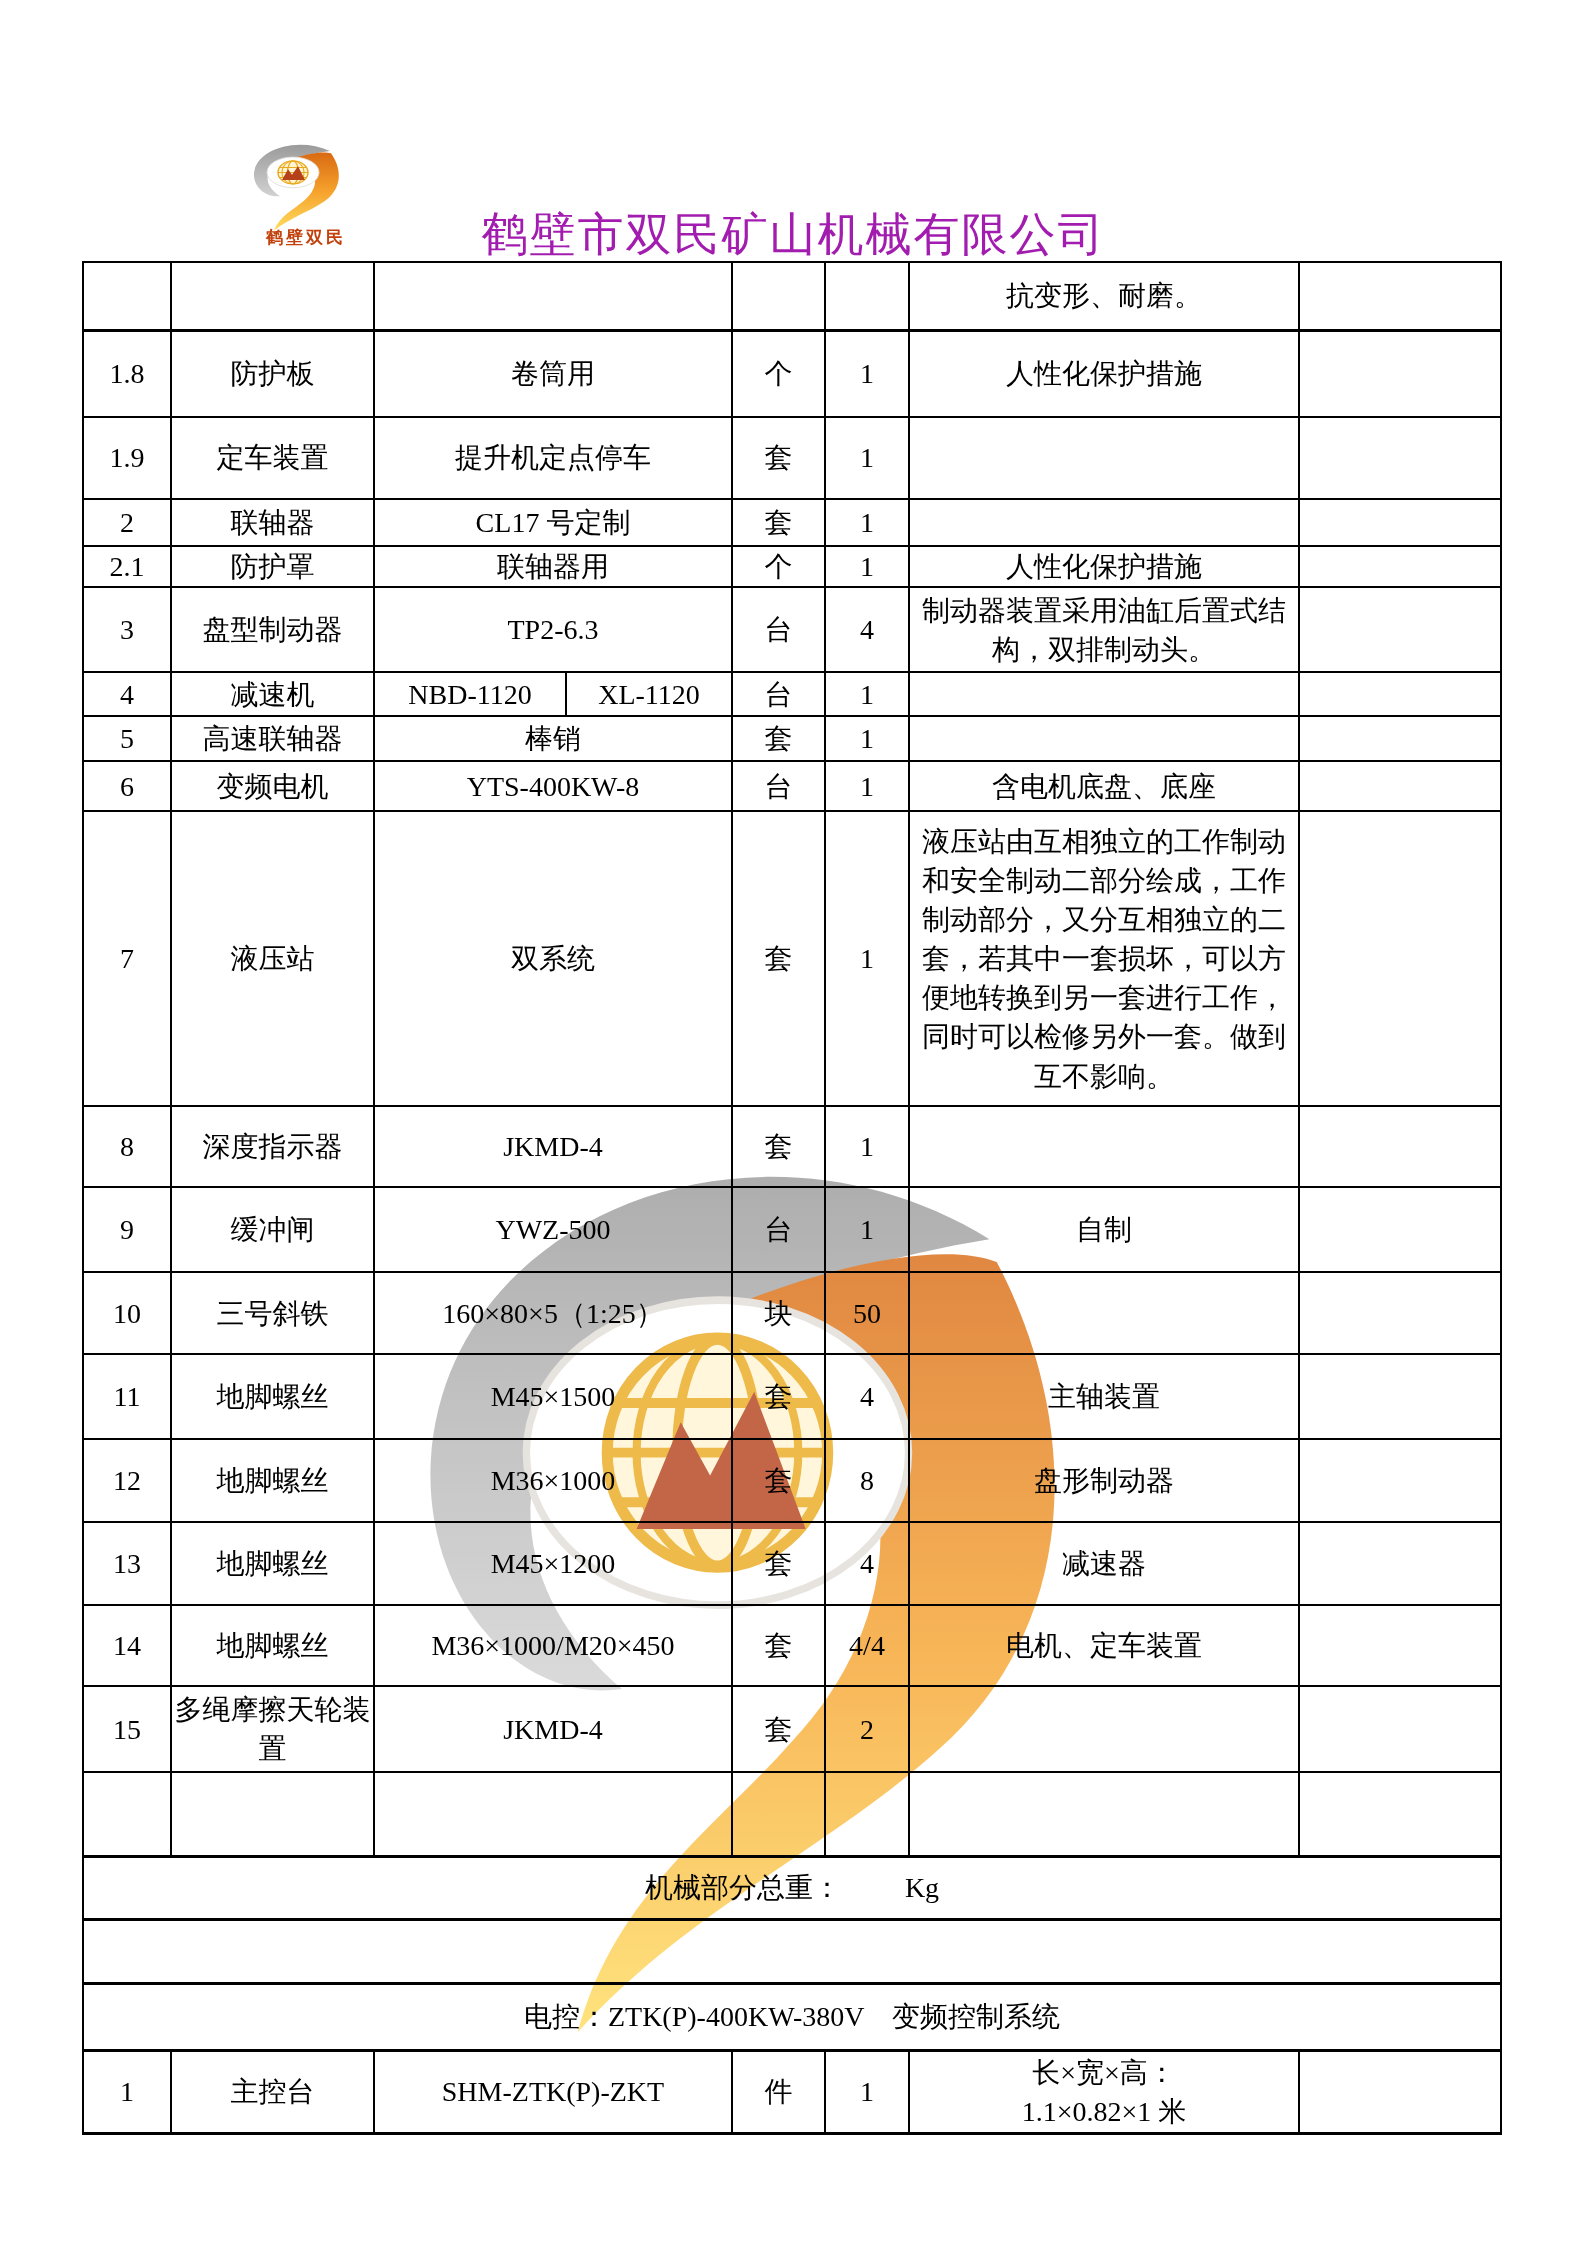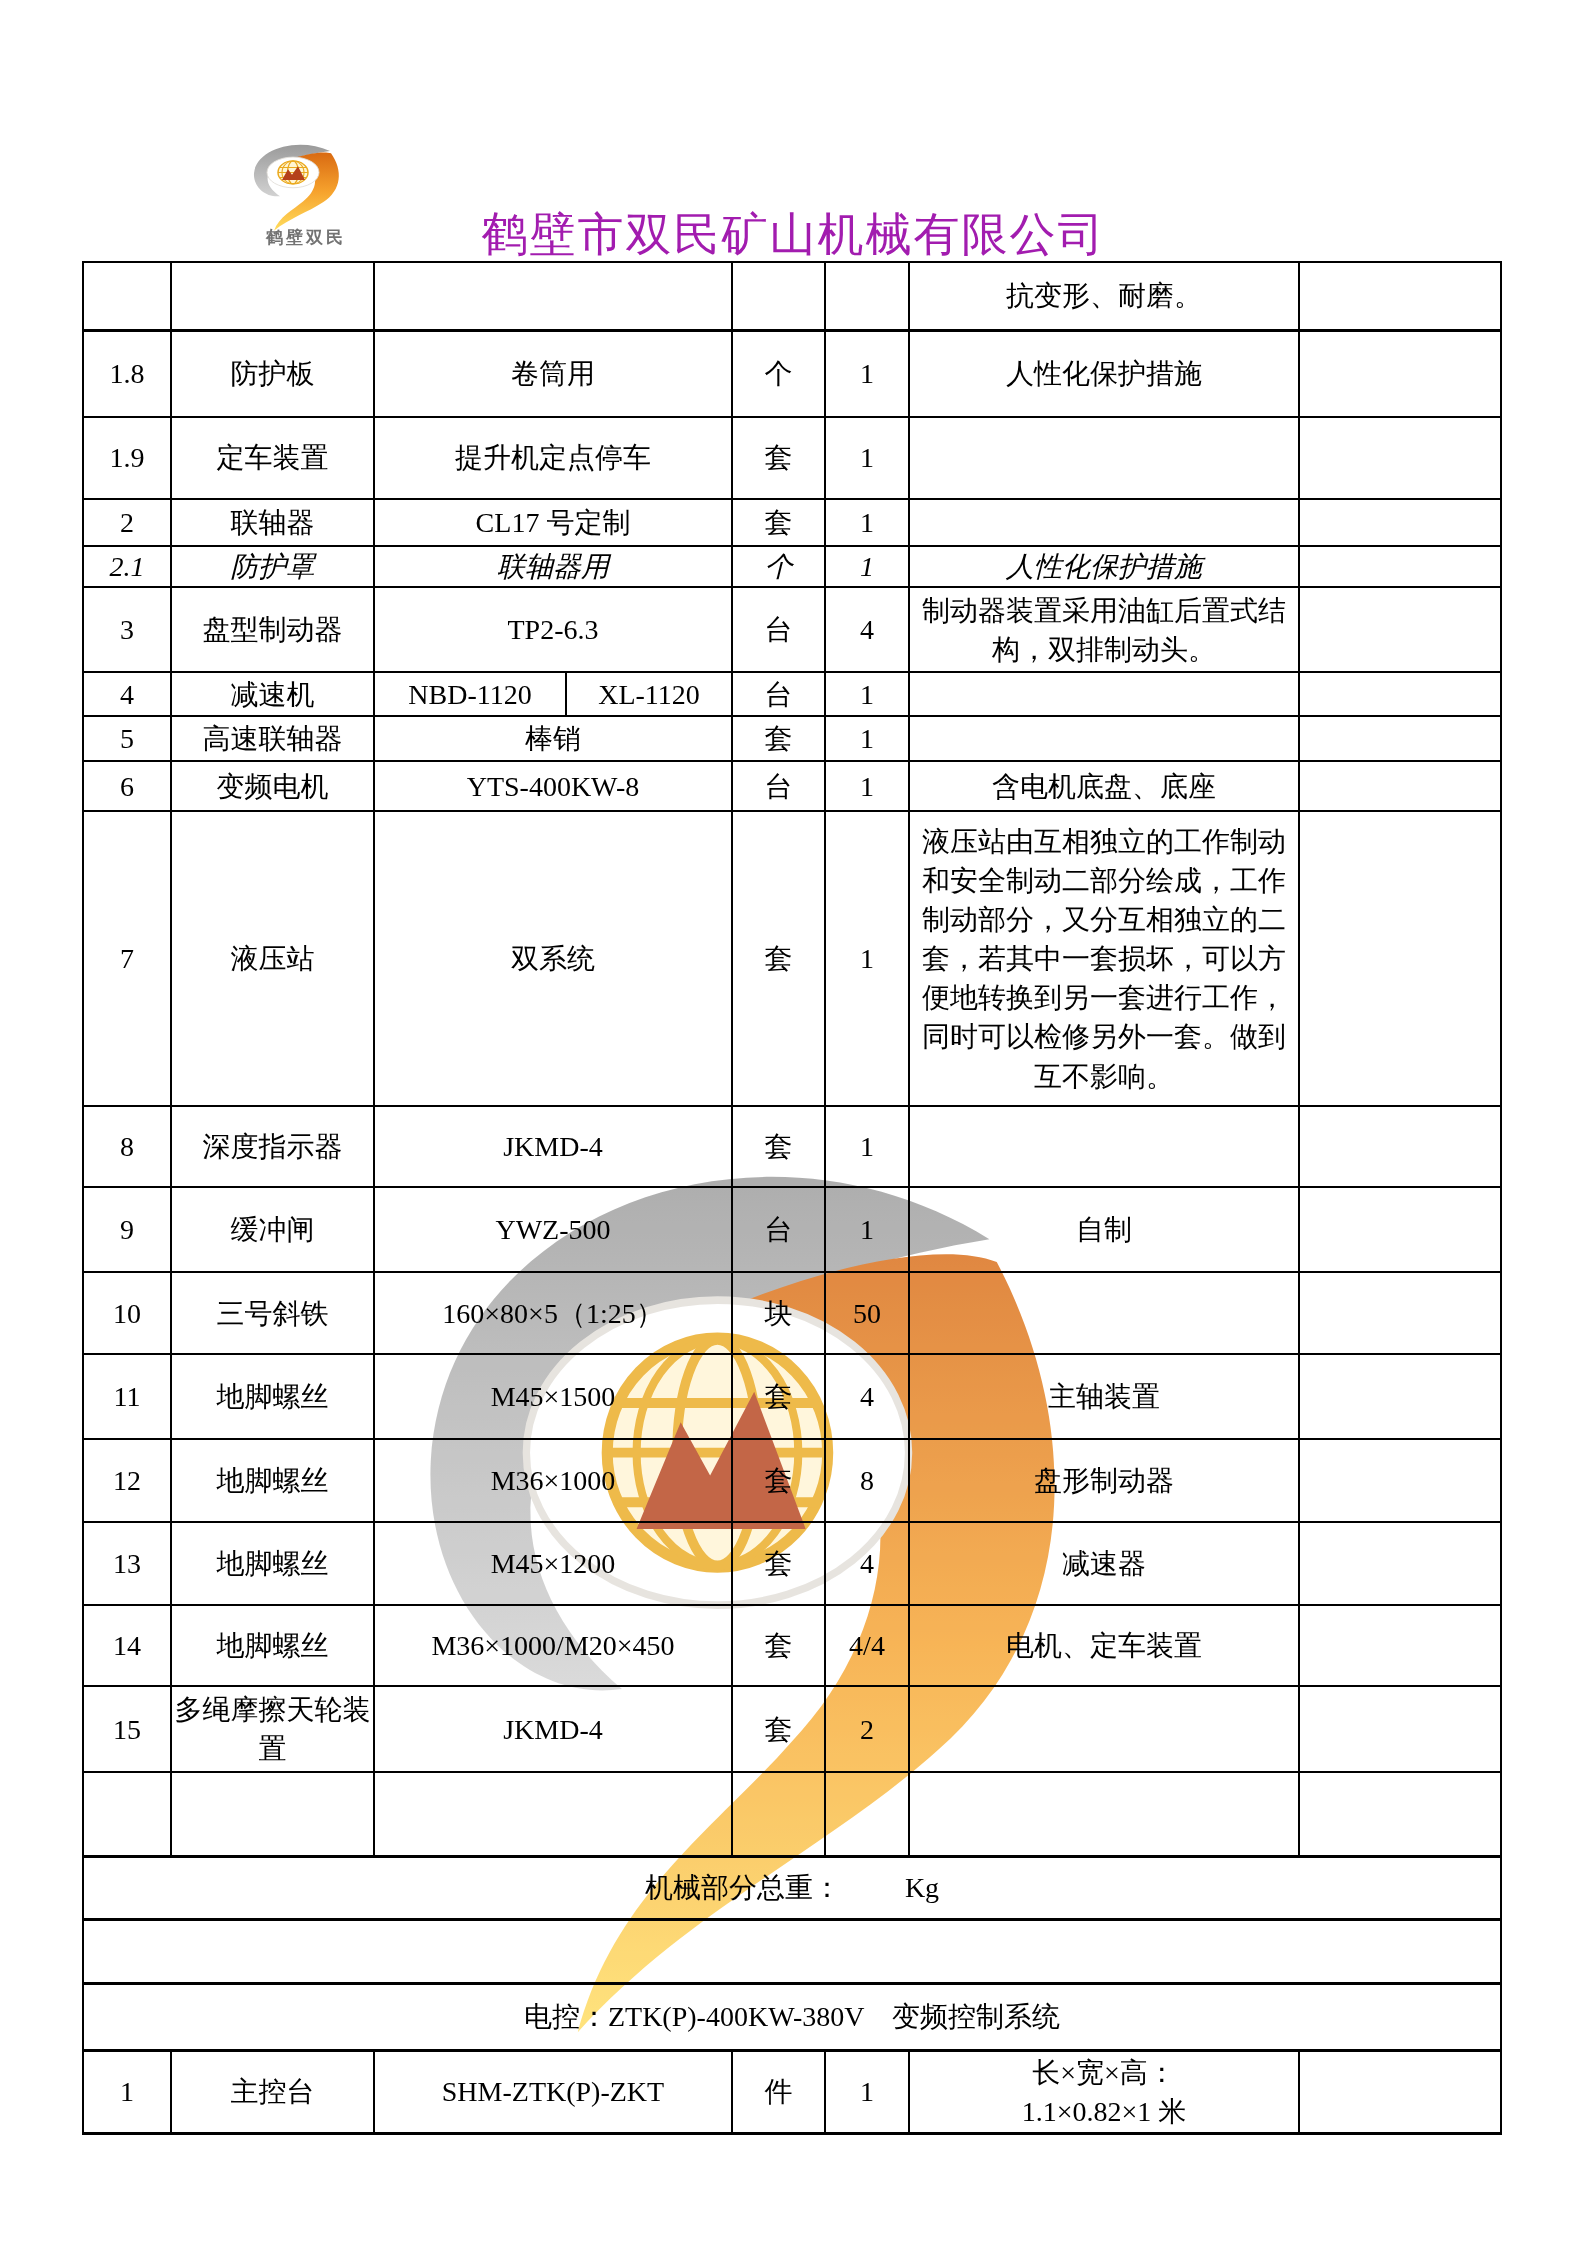--- a/index.html
+++ b/index.html
@@ -89,7 +89,7 @@
       <use href="#logo-art"></use>
     </svg>
   </div>
-  <div class="logo-caption" style="color: #737373;">鹤壁双民</div>
+  <div class="logo-caption" style="color: #c2410c;">鹤壁双民</div>
   <div class="doc-title" style="color: #a21caf;">鹤壁市双民矿山机械有限公司</div>
 
   <table class="parts">

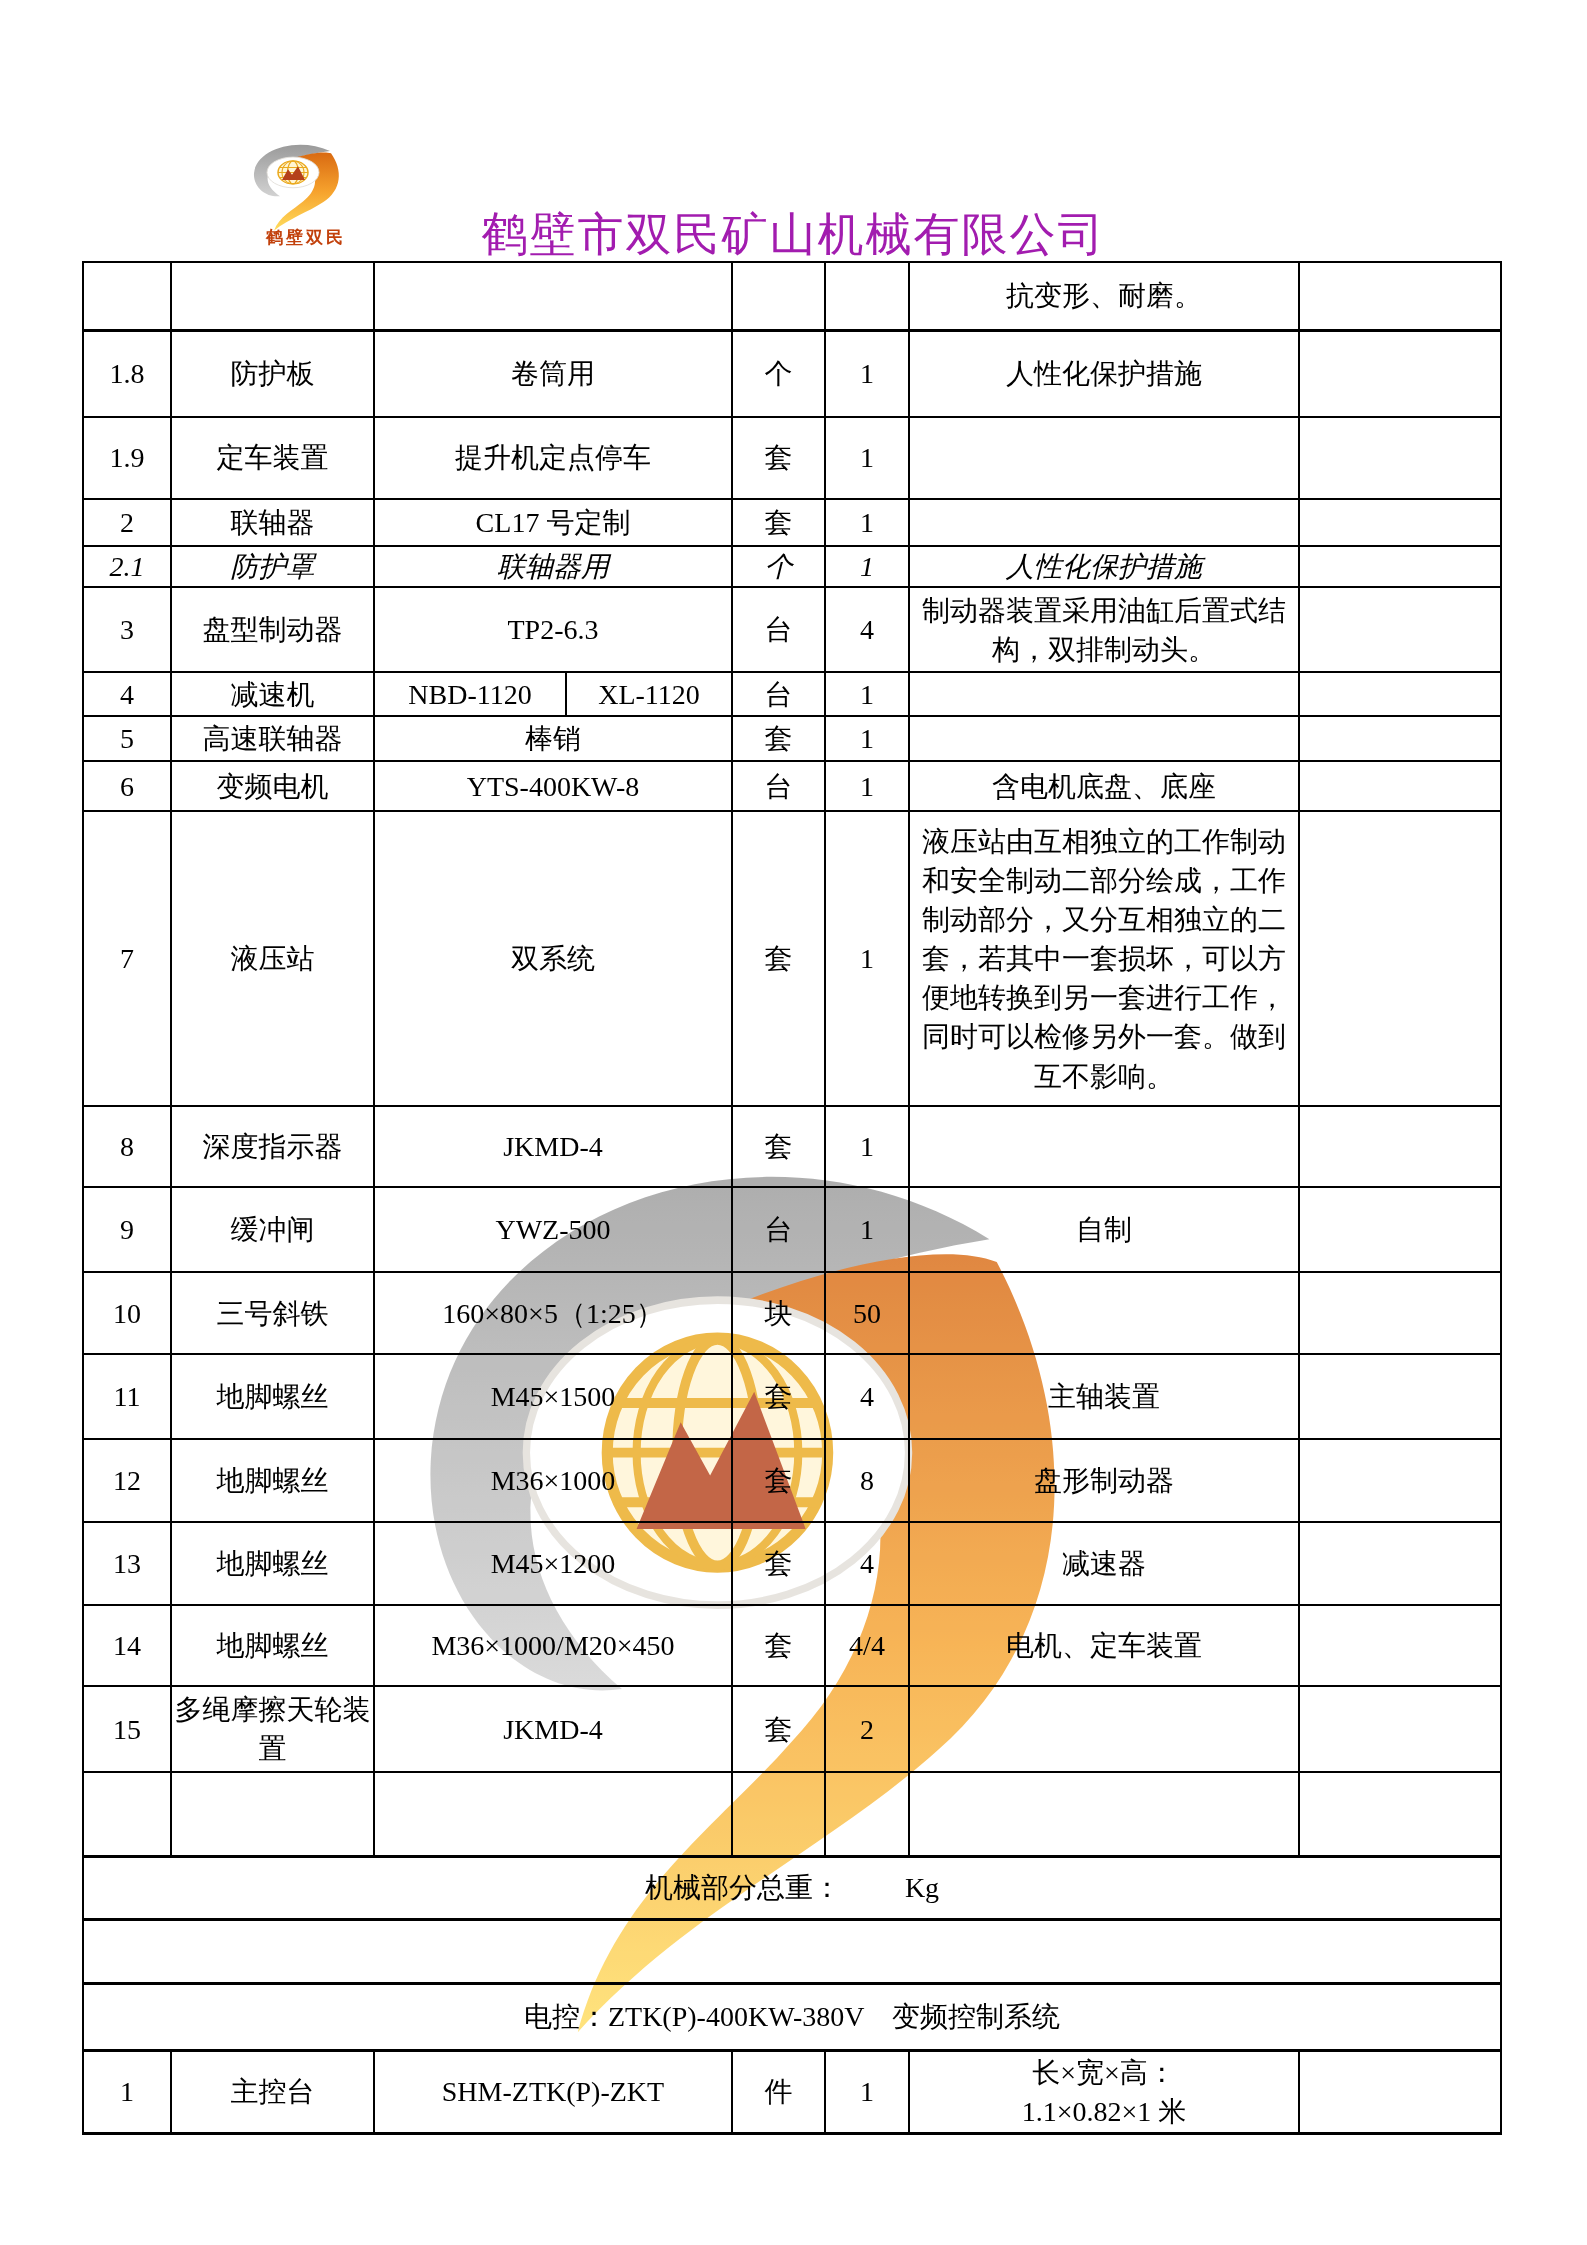--- a/index.html
+++ b/index.html
@@ -140,7 +140,7 @@
           <td class="c-remark"></td>
           <td class="c-extra"></td>
         </tr>
-        <tr style="height: 36px; font-style: italic;">
+        <tr style="height: 36px;">
           <td class="c-no">2.1</td>
           <td class="c-name">防护罩</td>
           <td class="c-spec" colspan="2">联轴器用</td>

